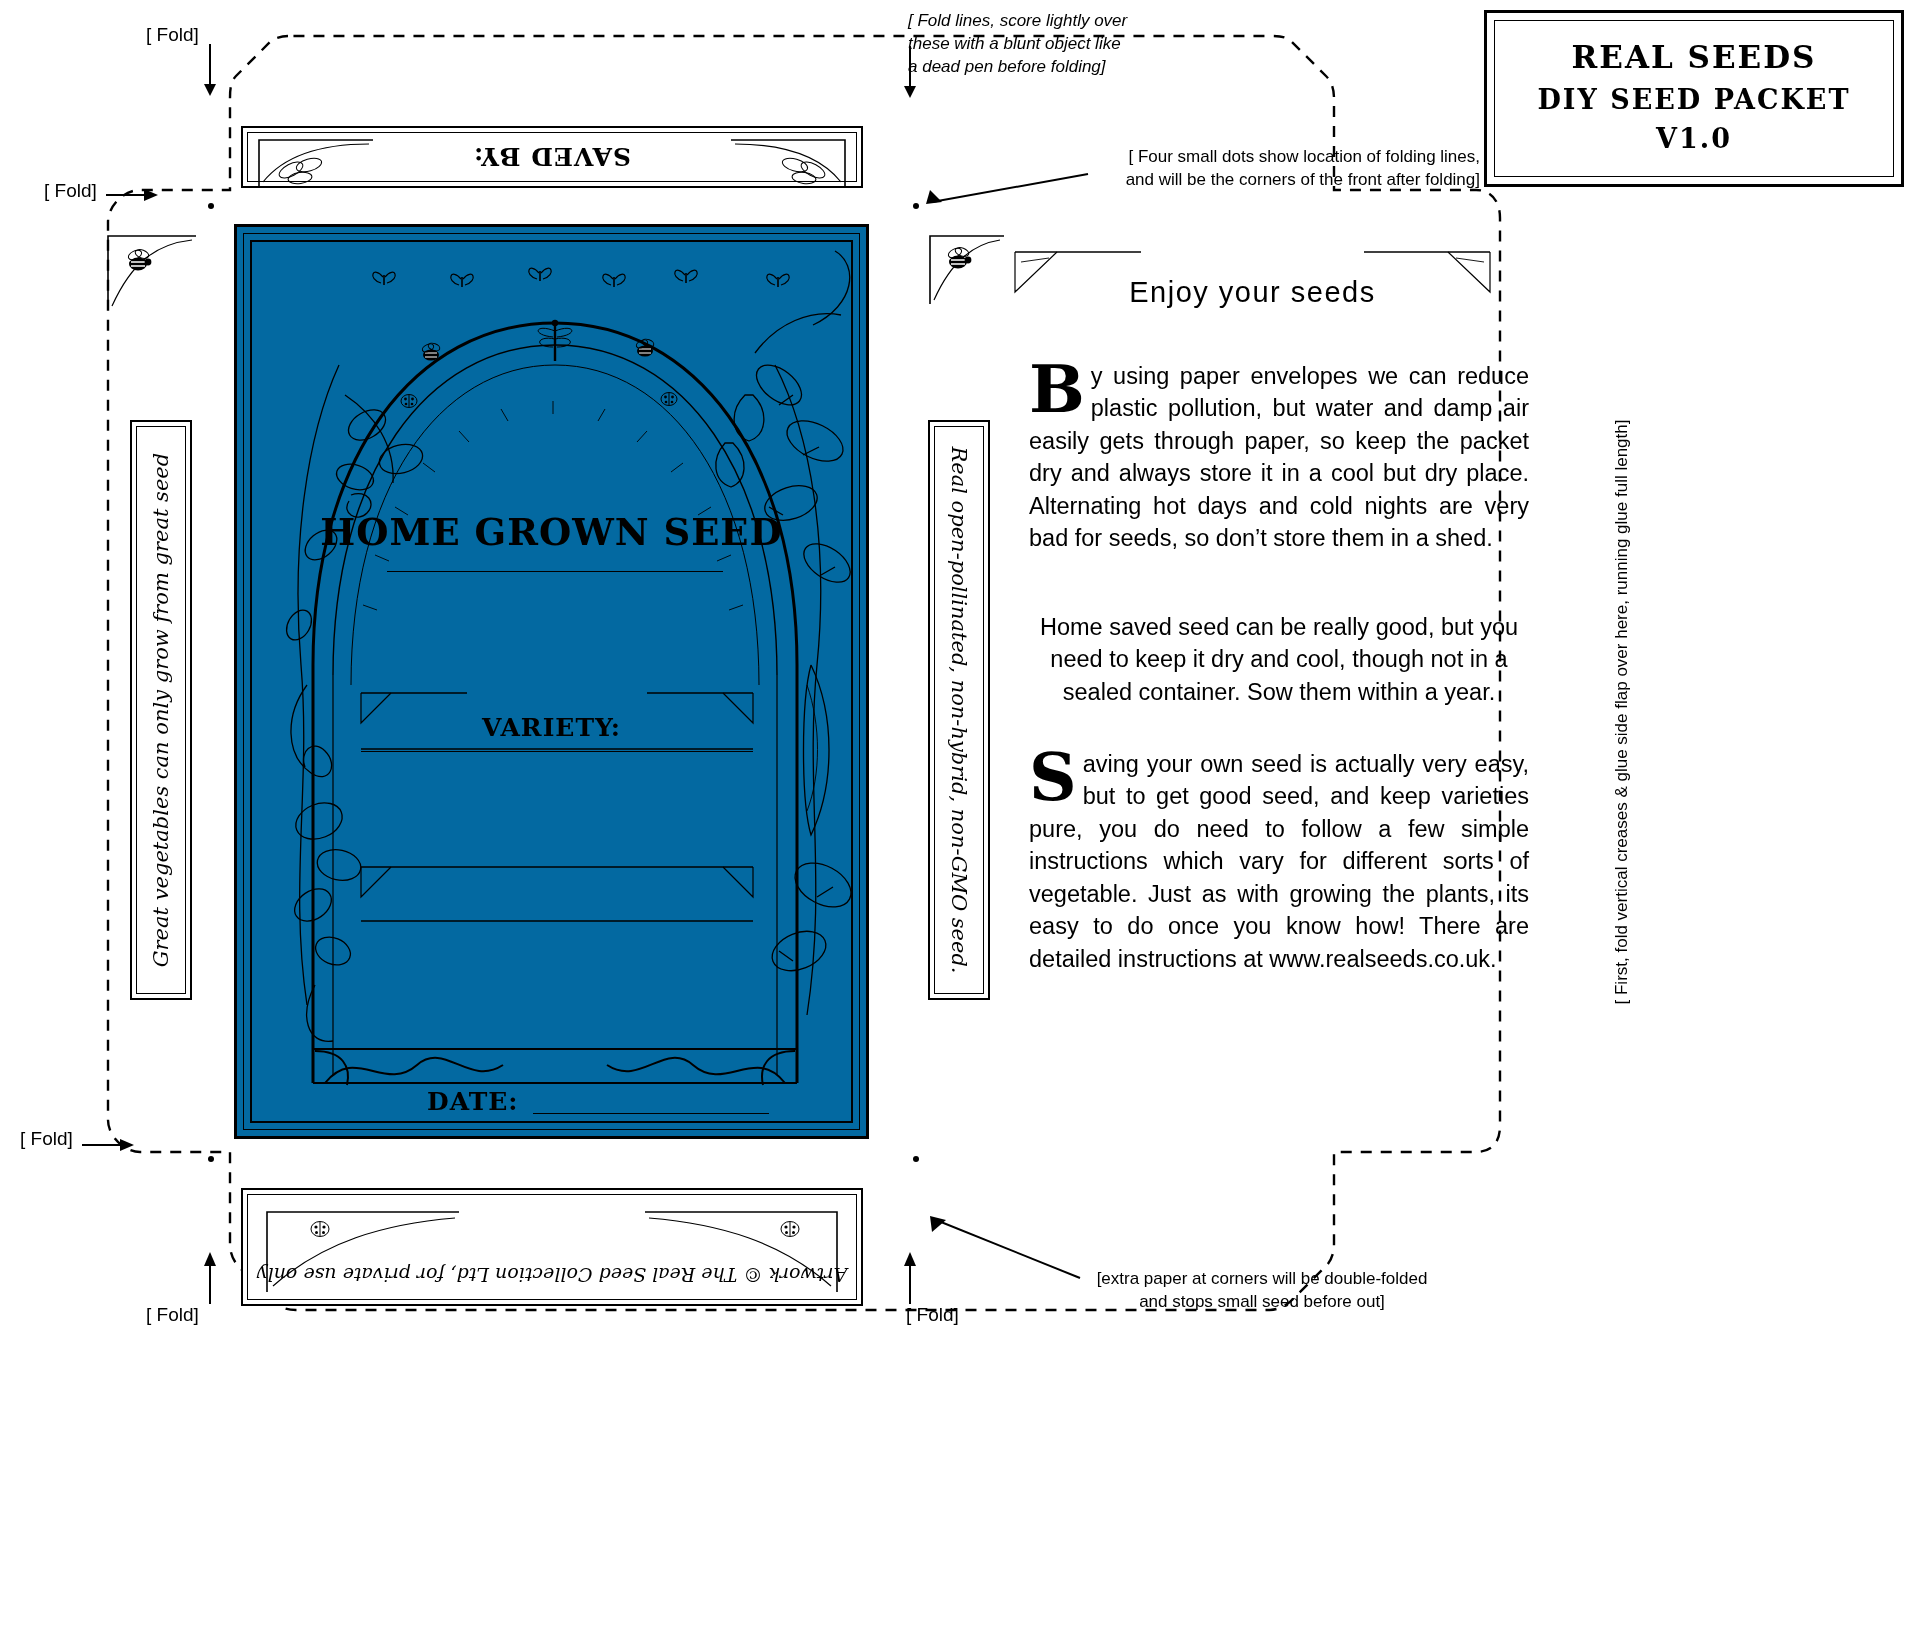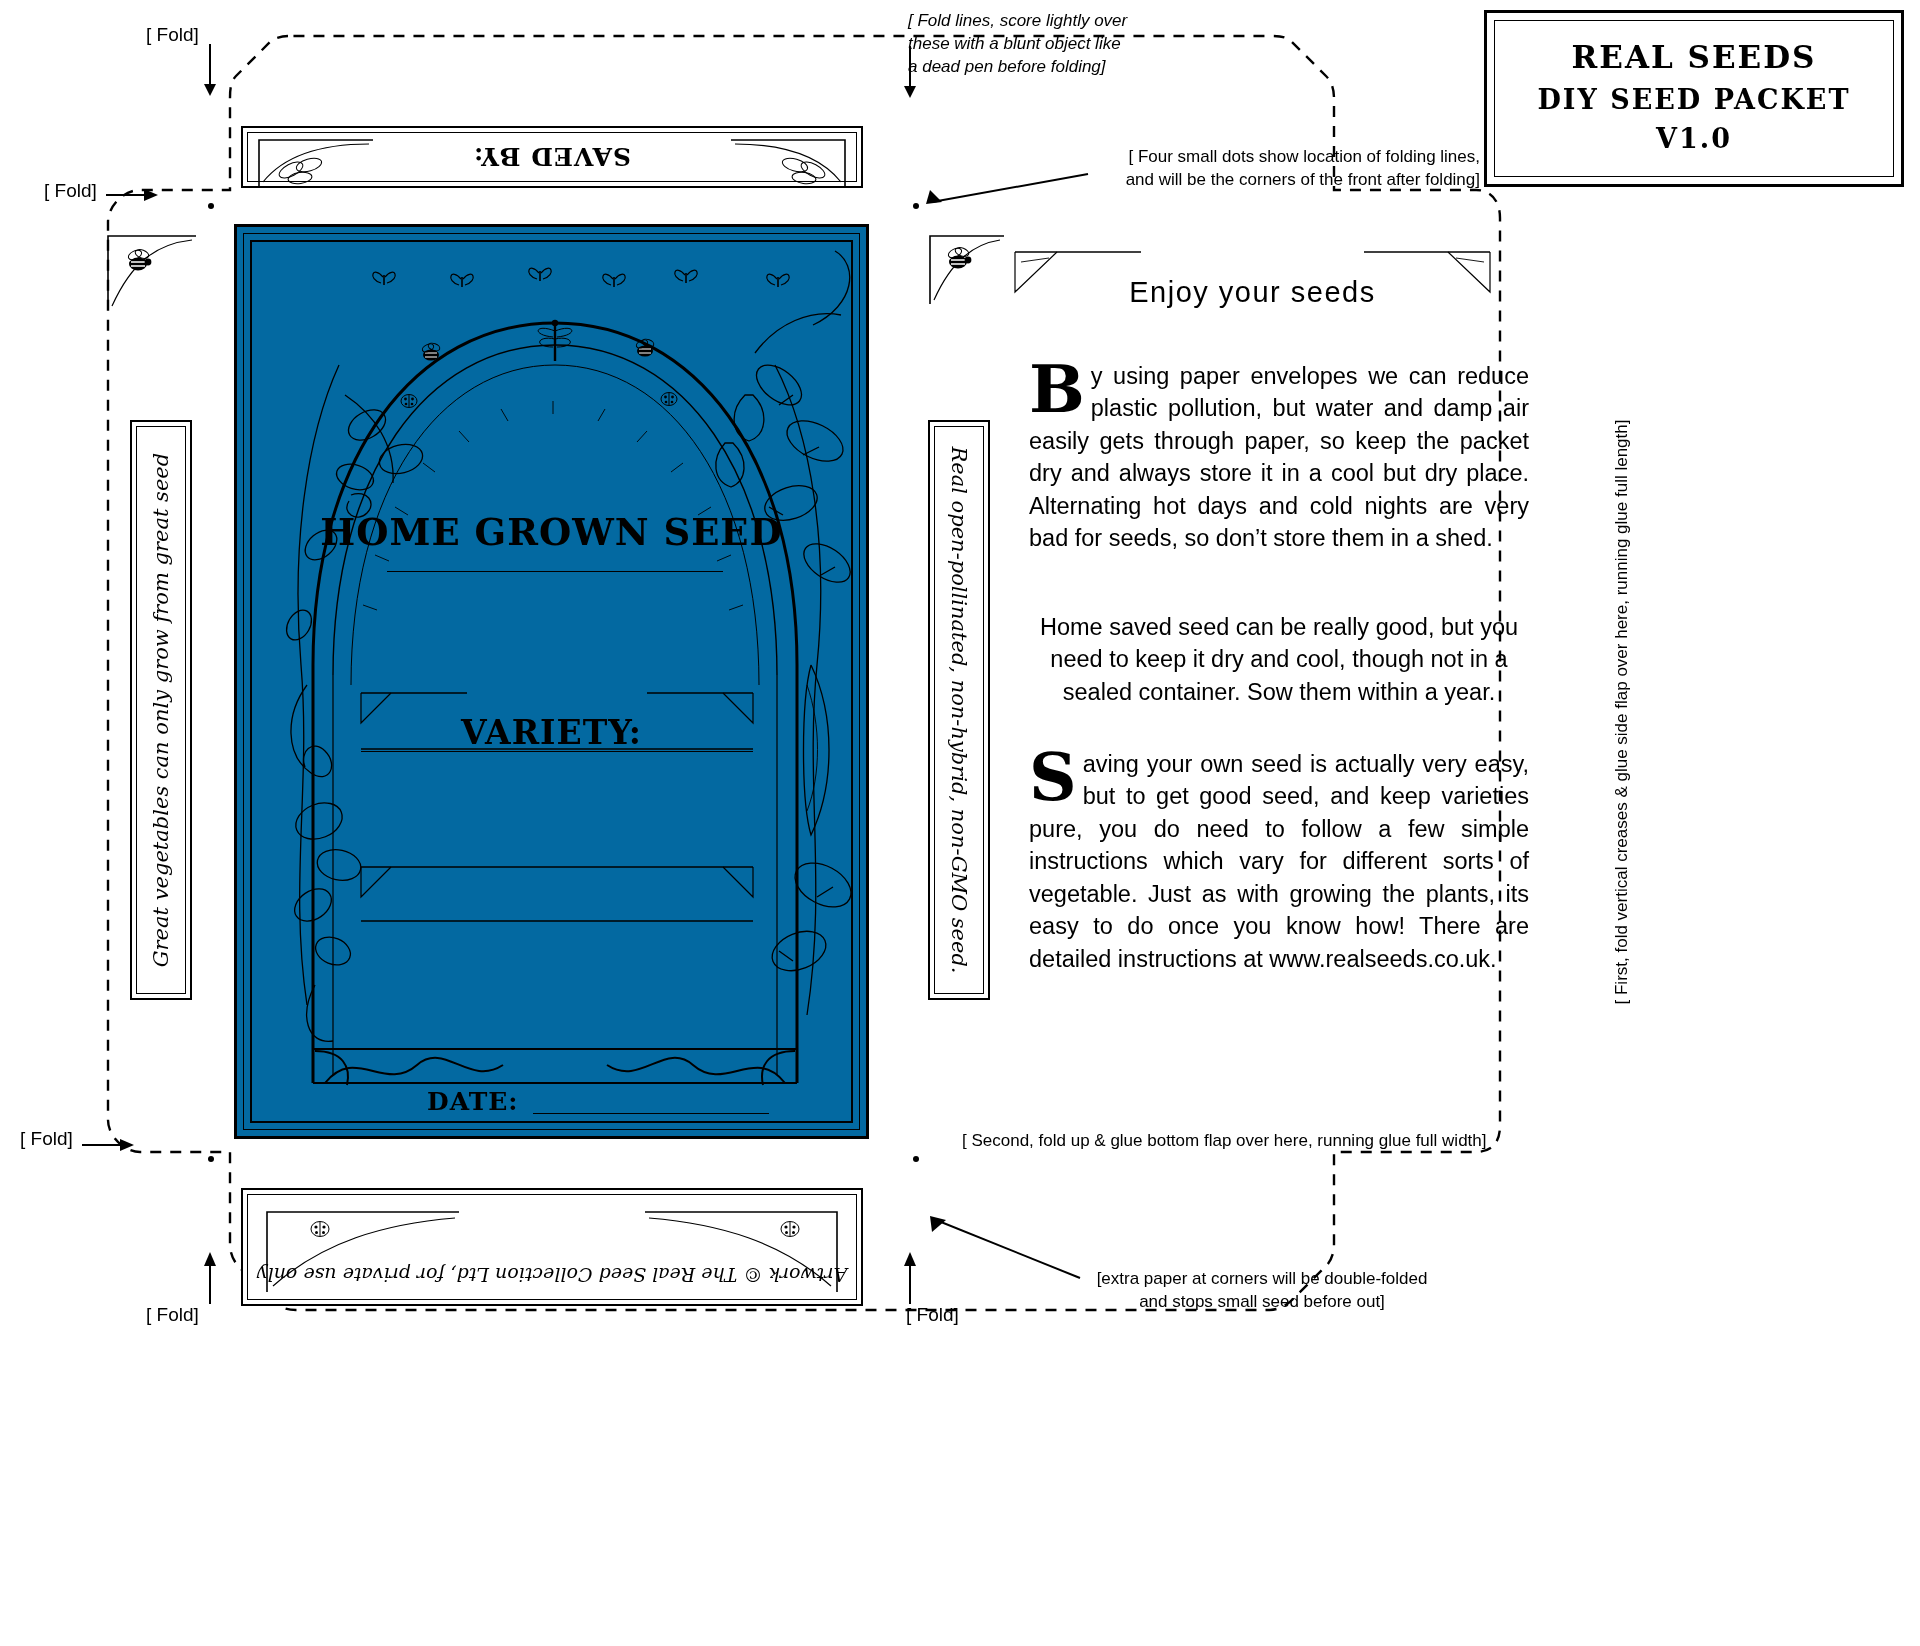--- a/index.html
+++ b/index.html
@@ -108,7 +108,7 @@
     text-align: center;
     font-family: "DejaVu Serif", serif;
     font-weight: bold;
-    font-size: 33px;
+    font-size: 25px;
     letter-spacing: 1px;
     font-variant: small-caps;
     text-transform: uppercase;

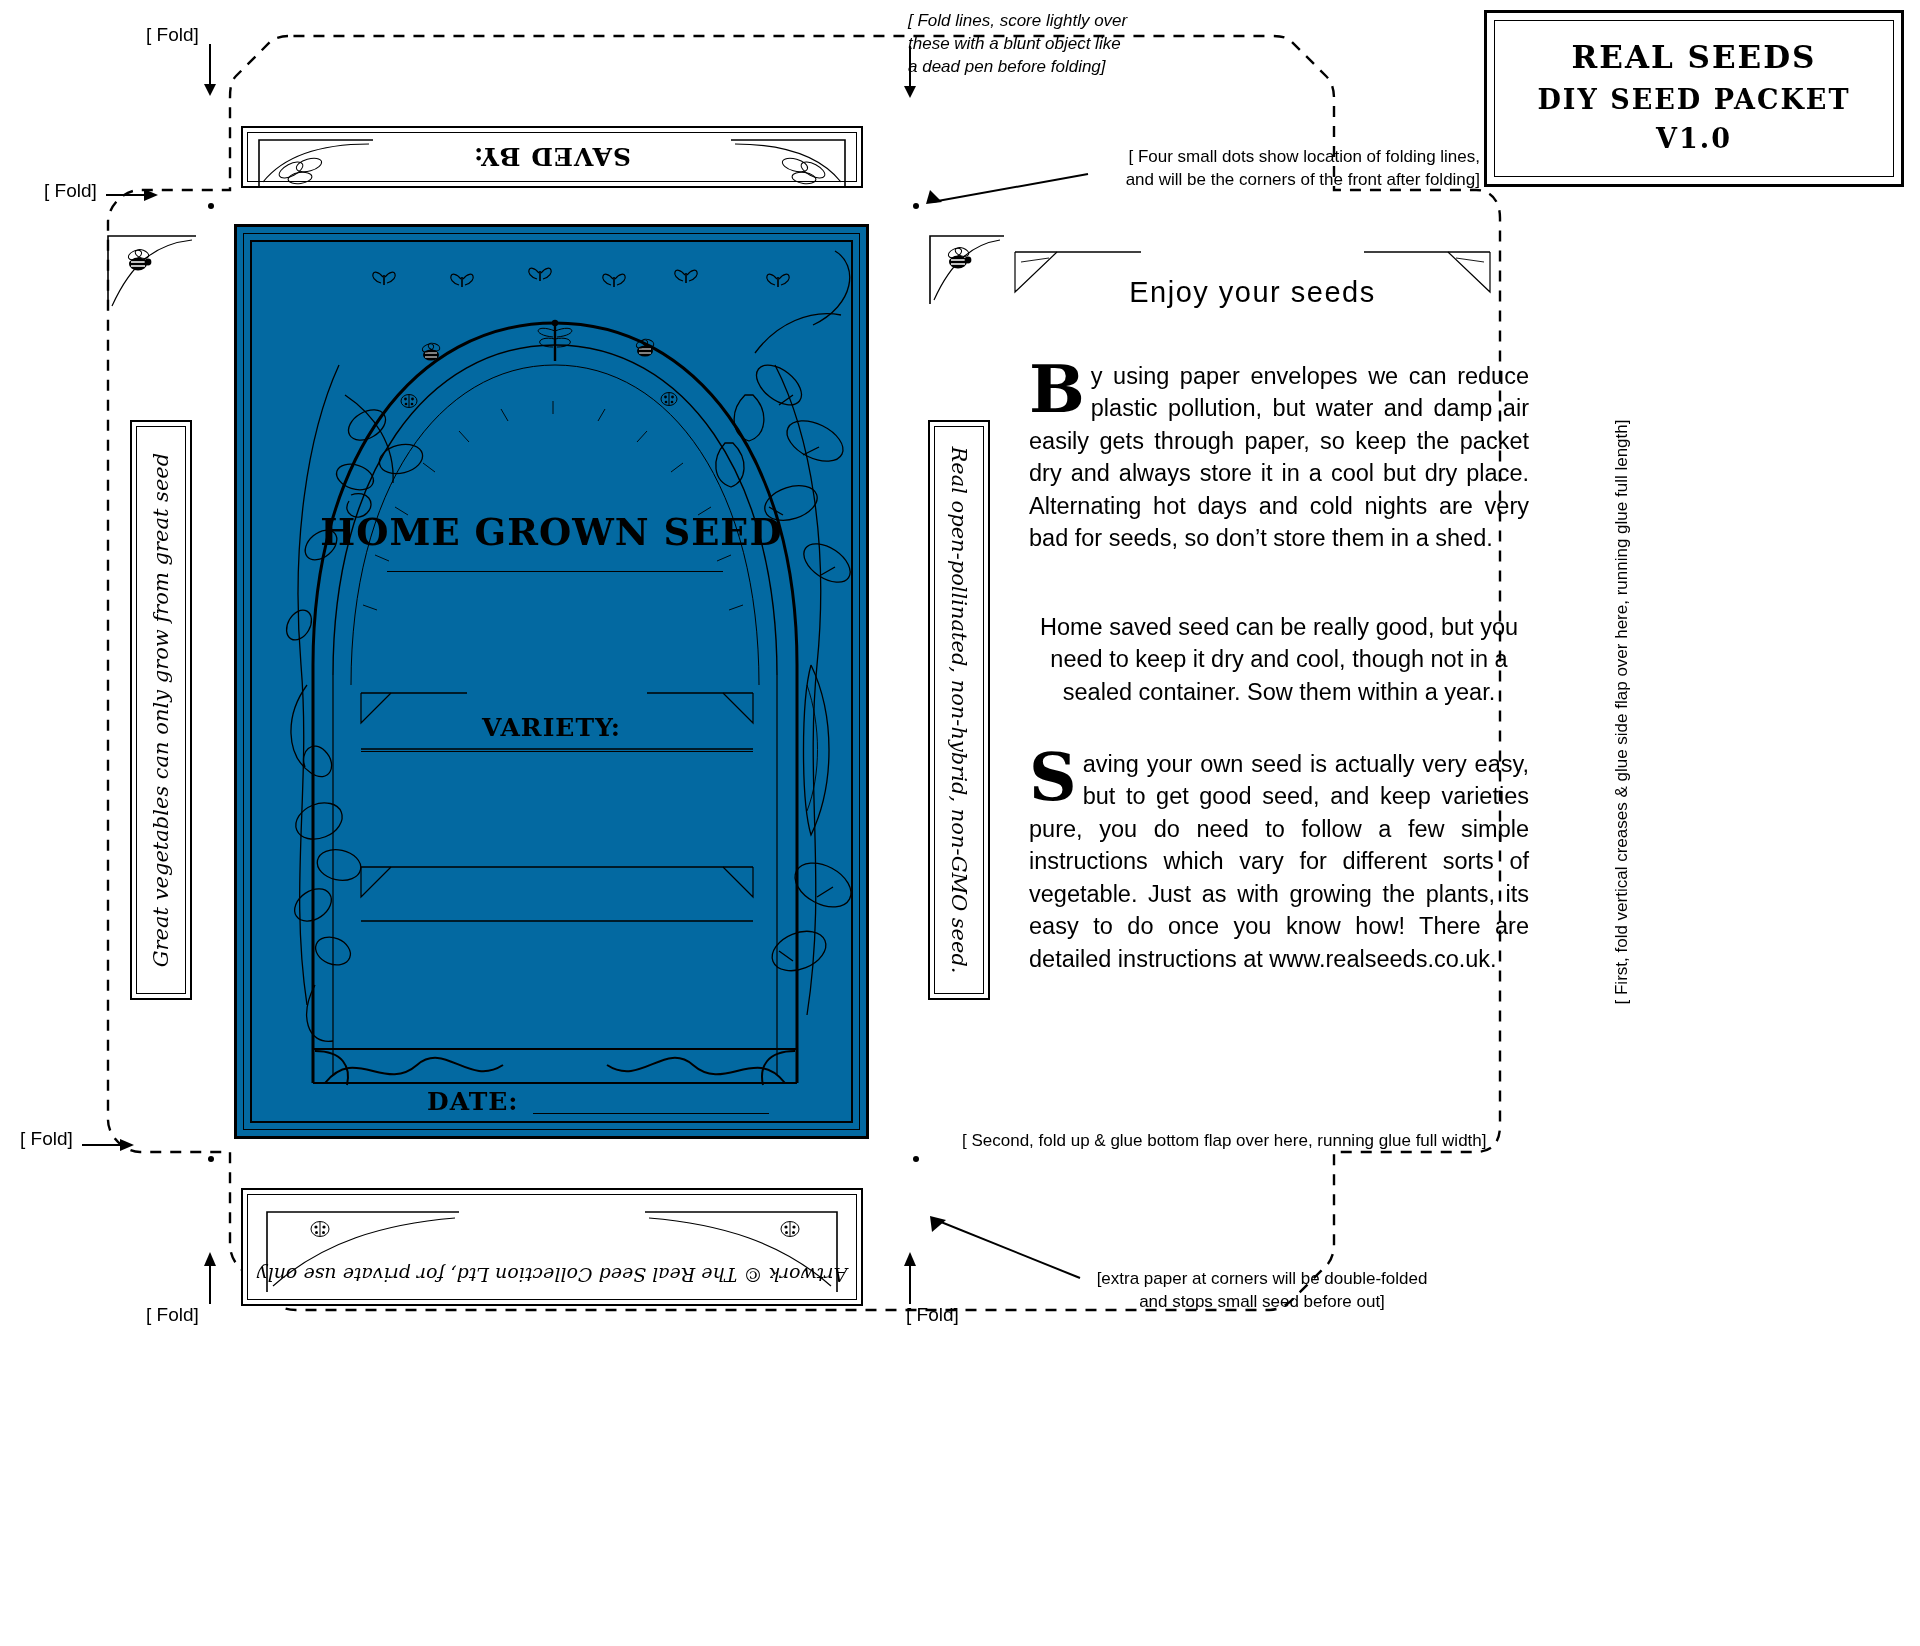--- a/index.html
+++ b/index.html
@@ -301,7 +301,6 @@
   <div class="abs note right" style="left:1090px; top:146px; width:390px;">[ Four small dots show location of folding lines,
 and will be the corners of the front after folding]</div>
 
-  <div class="abs note" style="left:962px; top:1130px; width:560px;">[ Second,  fold up &amp; glue bottom flap over here, running glue full width]</div>
 
   <div class="abs note center" style="left:1072px; top:1268px; width:380px;">[extra paper at corners will be double-folded
 and stops small seed before out]</div>

